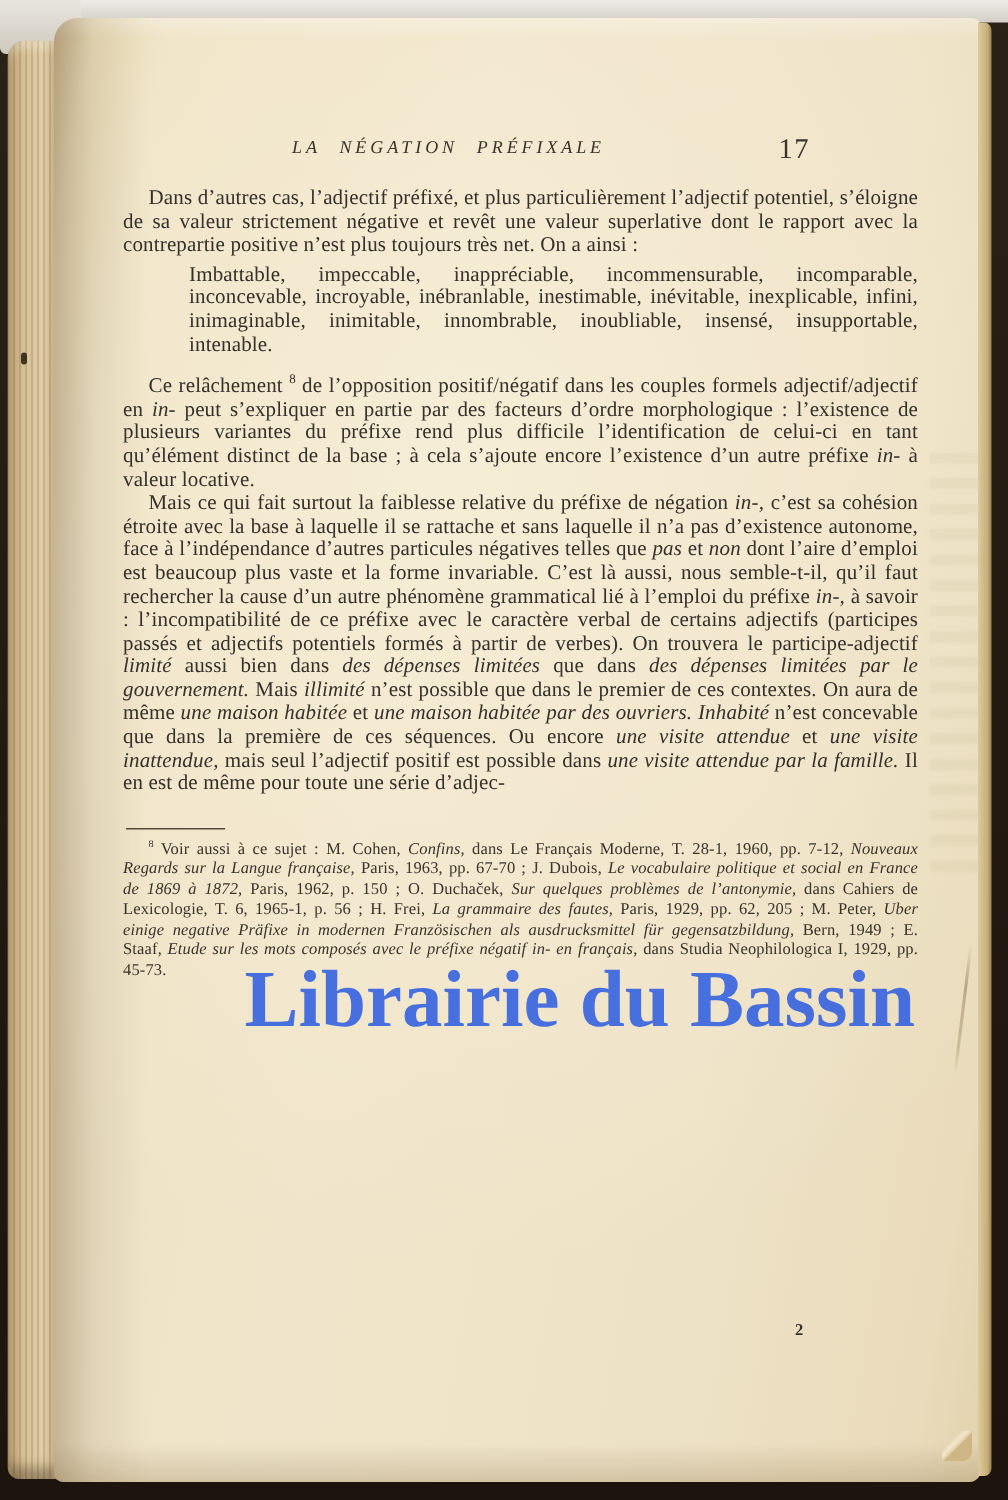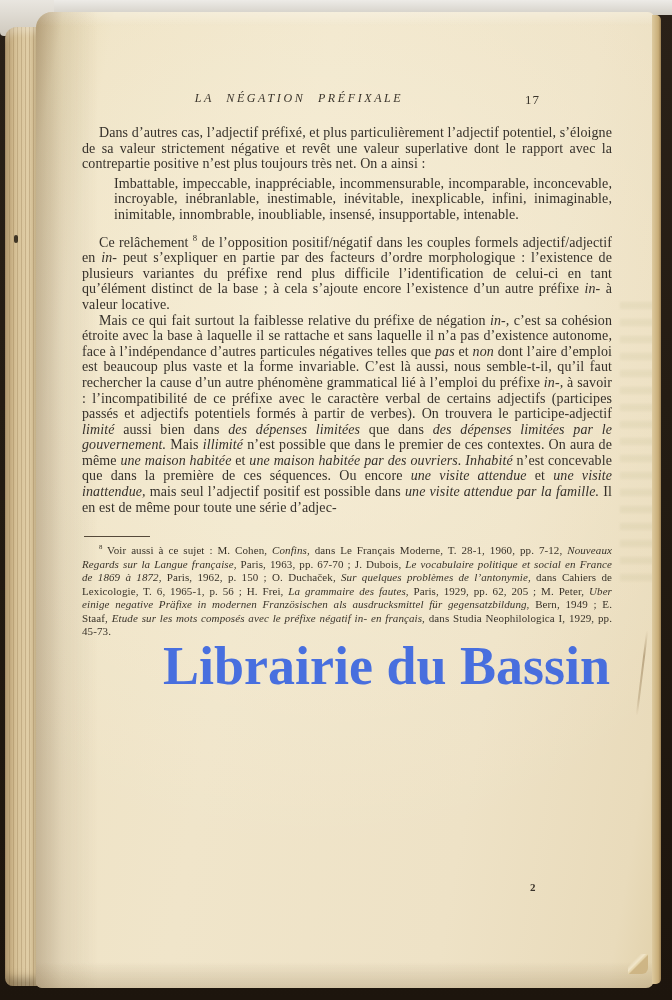--- a/index.html
+++ b/index.html
@@ -73,7 +73,7 @@
     font-style:italic;font-size:12px;letter-spacing:2.6px;word-spacing:7px;color:#3a342b;
     white-space:nowrap;
   }
-  .folio{position:absolute;right:72px;top:1px;font-size:13px;letter-spacing:1px;color:#3a342b;}
+  .folio{position:absolute;right:72px;top:1px;font-size:19px;letter-spacing:1px;color:#3a342b;}
   .para{margin:0;}
   .para.indent{text-indent:17px;}
   .quote{margin:4px 0 12px 32px;}

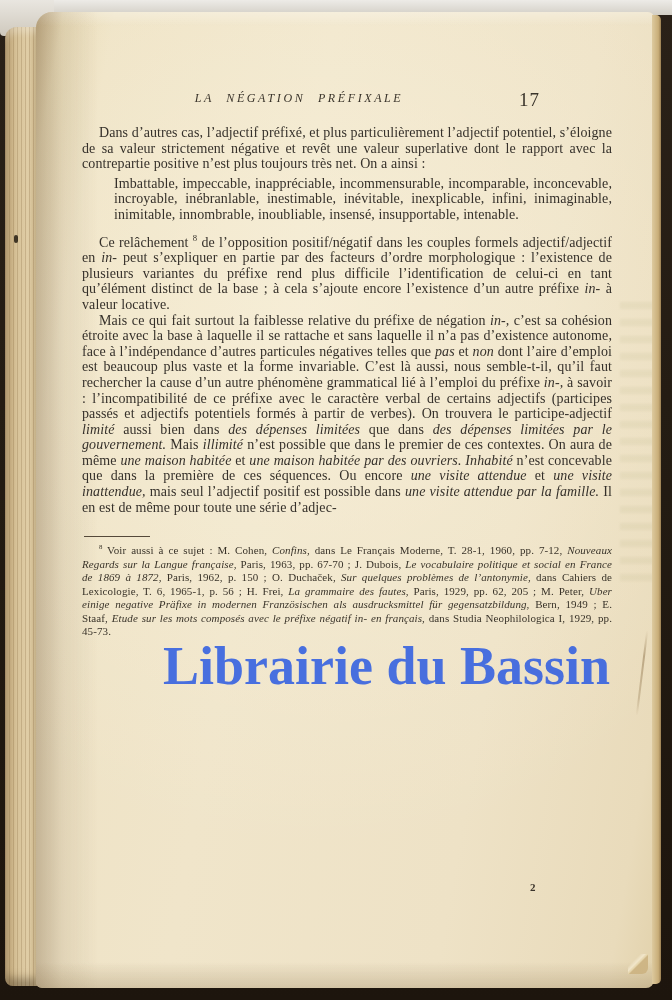--- a/index.html
+++ b/index.html
@@ -76,7 +76,7 @@
   .folio{position:absolute;right:72px;top:1px;font-size:19px;letter-spacing:1px;color:#3a342b;}
   .para{margin:0;}
   .para.indent{text-indent:17px;}
-  .quote{margin:4px 0 12px 32px;}
+  .quote{margin:4px 0 12px 44px;}
   sup{font-size:0.62em;line-height:0;vertical-align:super;letter-spacing:0;}
   .footnote-rule{
     width:66px;height:0;border:none;border-top:1.4px solid #55493a;

